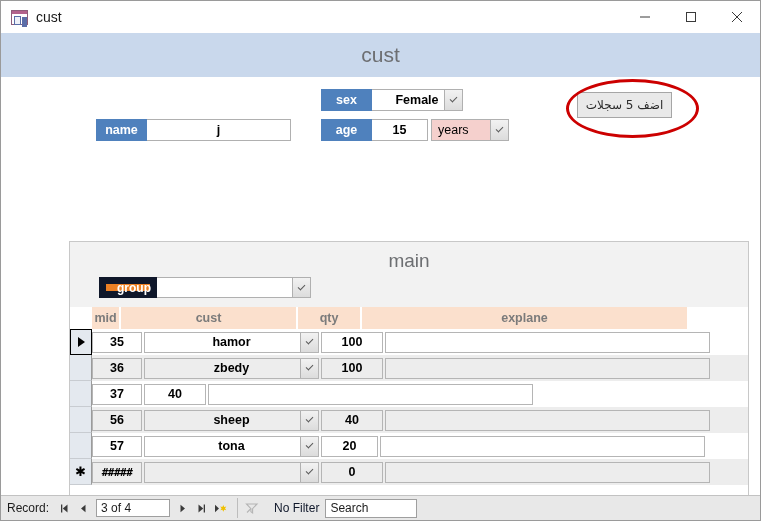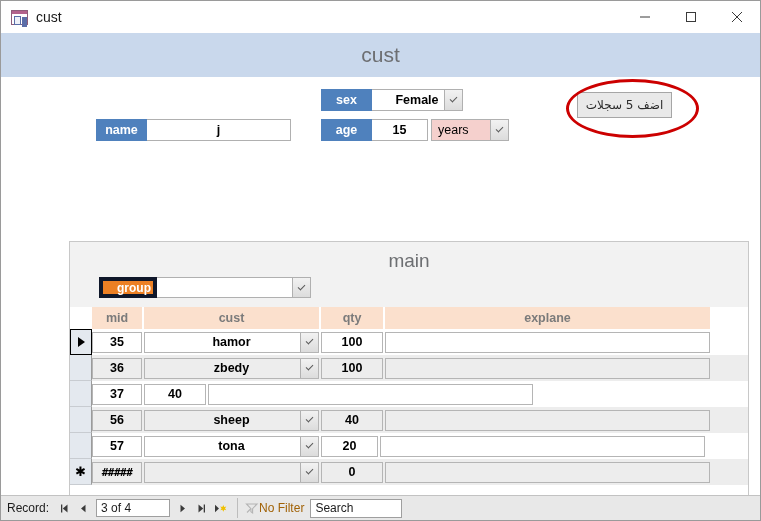--- a/index.html
+++ b/index.html
@@ -182,7 +182,7 @@
     font-weight: bold; font-size: 12px;
     display: flex; align-items: center; justify-content: center;
     width: 58px;
-    border: 4px solid #0f172a;
+    border: 7px solid #0f172a;
     padding-left: 12px;
   }
   .group-combo {

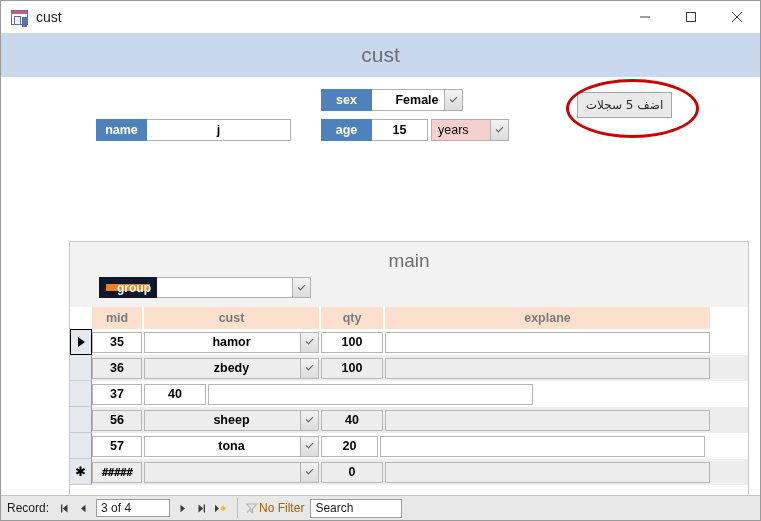--- a/index.html
+++ b/index.html
@@ -371,7 +371,7 @@
 
         <div class="col-head">
           <div style="width:22px; height:22px; background:#ffffff; flex:none;"></div>
-          <div class="ch" style="width:50px;">mid</div>
+          <div class="ch" style="width:27px;">mid</div>
           <div class="ch" style="width:175px; margin-left:2px;">cust</div>
           <div class="ch" style="width:62px; margin-left:2px;">qty</div>
           <div class="ch" style="width:325px; margin-left:2px;">explane</div>

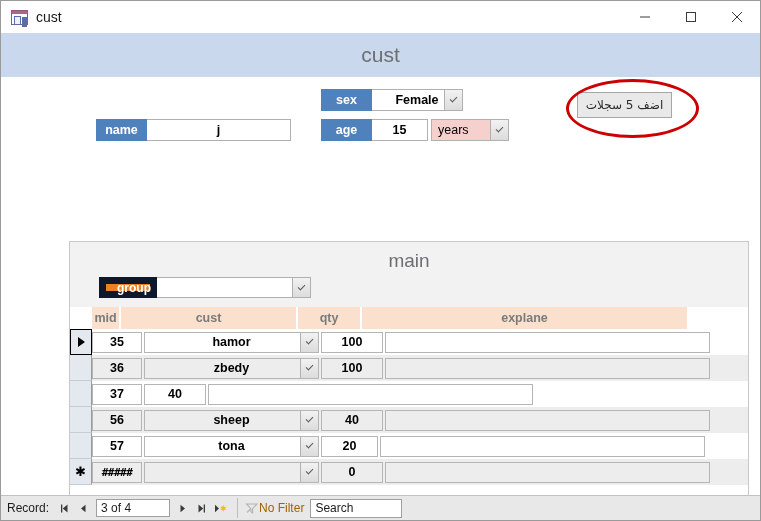--- a/index.html
+++ b/index.html
@@ -275,8 +275,8 @@
     width: 1px; height: 20px; background: #bdbdbd; margin: 0 7px;
   }
   .filter-wrap {
-    display: flex; align-items: center; gap: 0;
-    color: #a16207; font-size: 12px;
+    display: flex; align-items: center; gap: 15px;
+    color: #0f172a; font-size: 12px;
   }
   .search-box {
     width: 92px; height: 19px;

